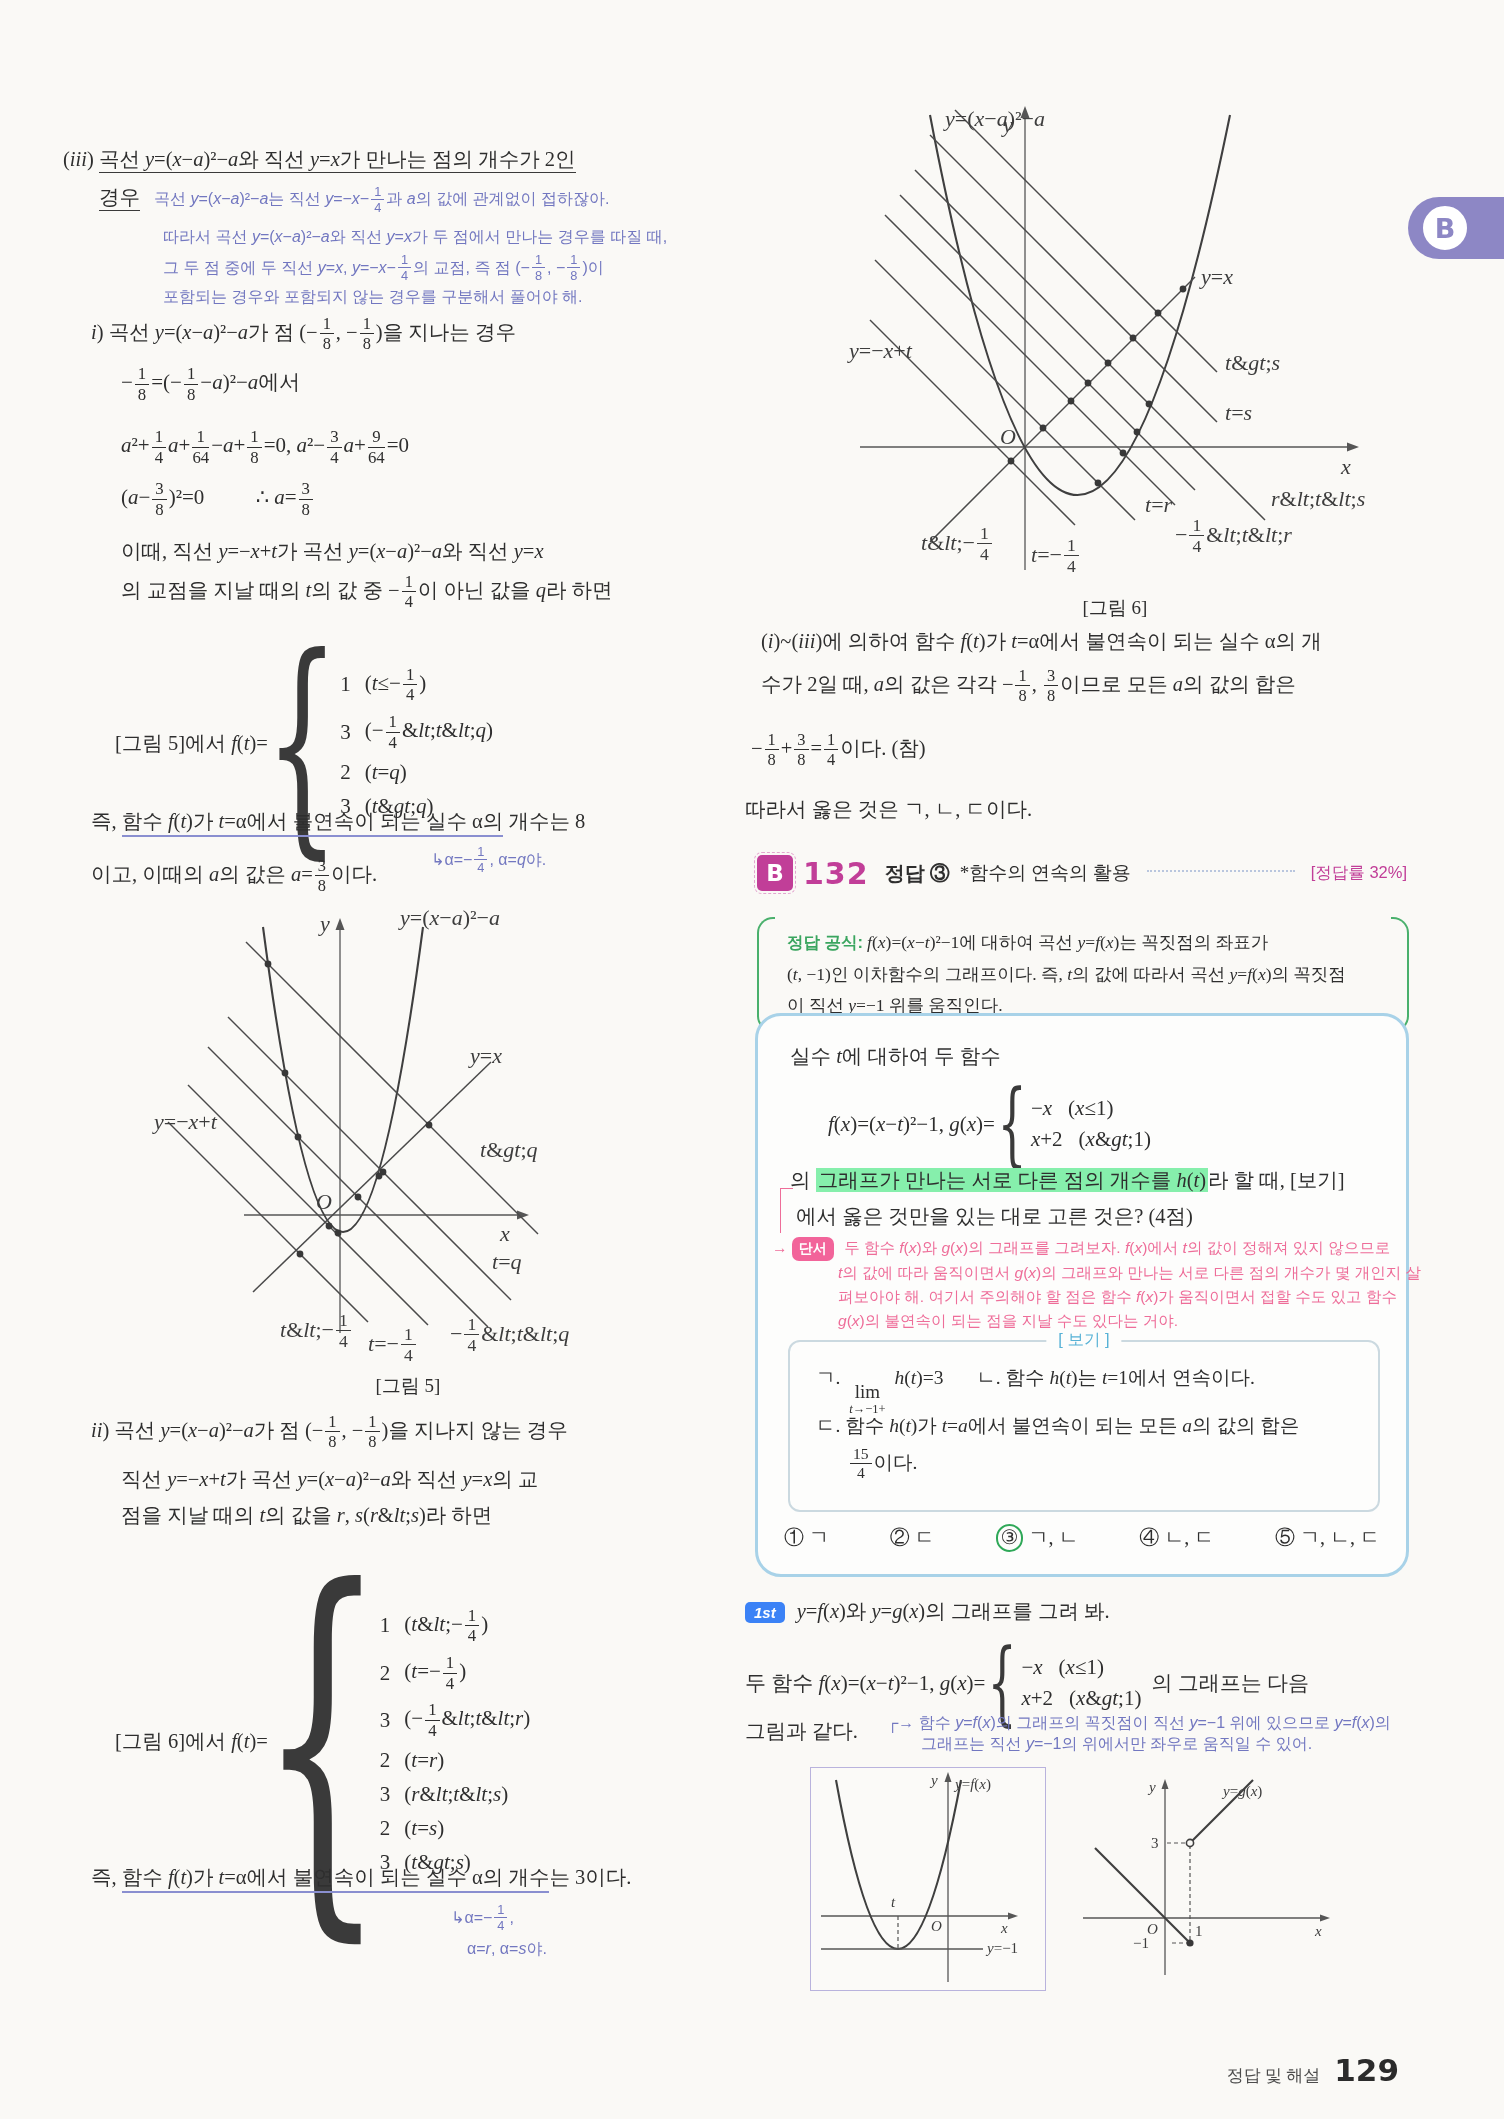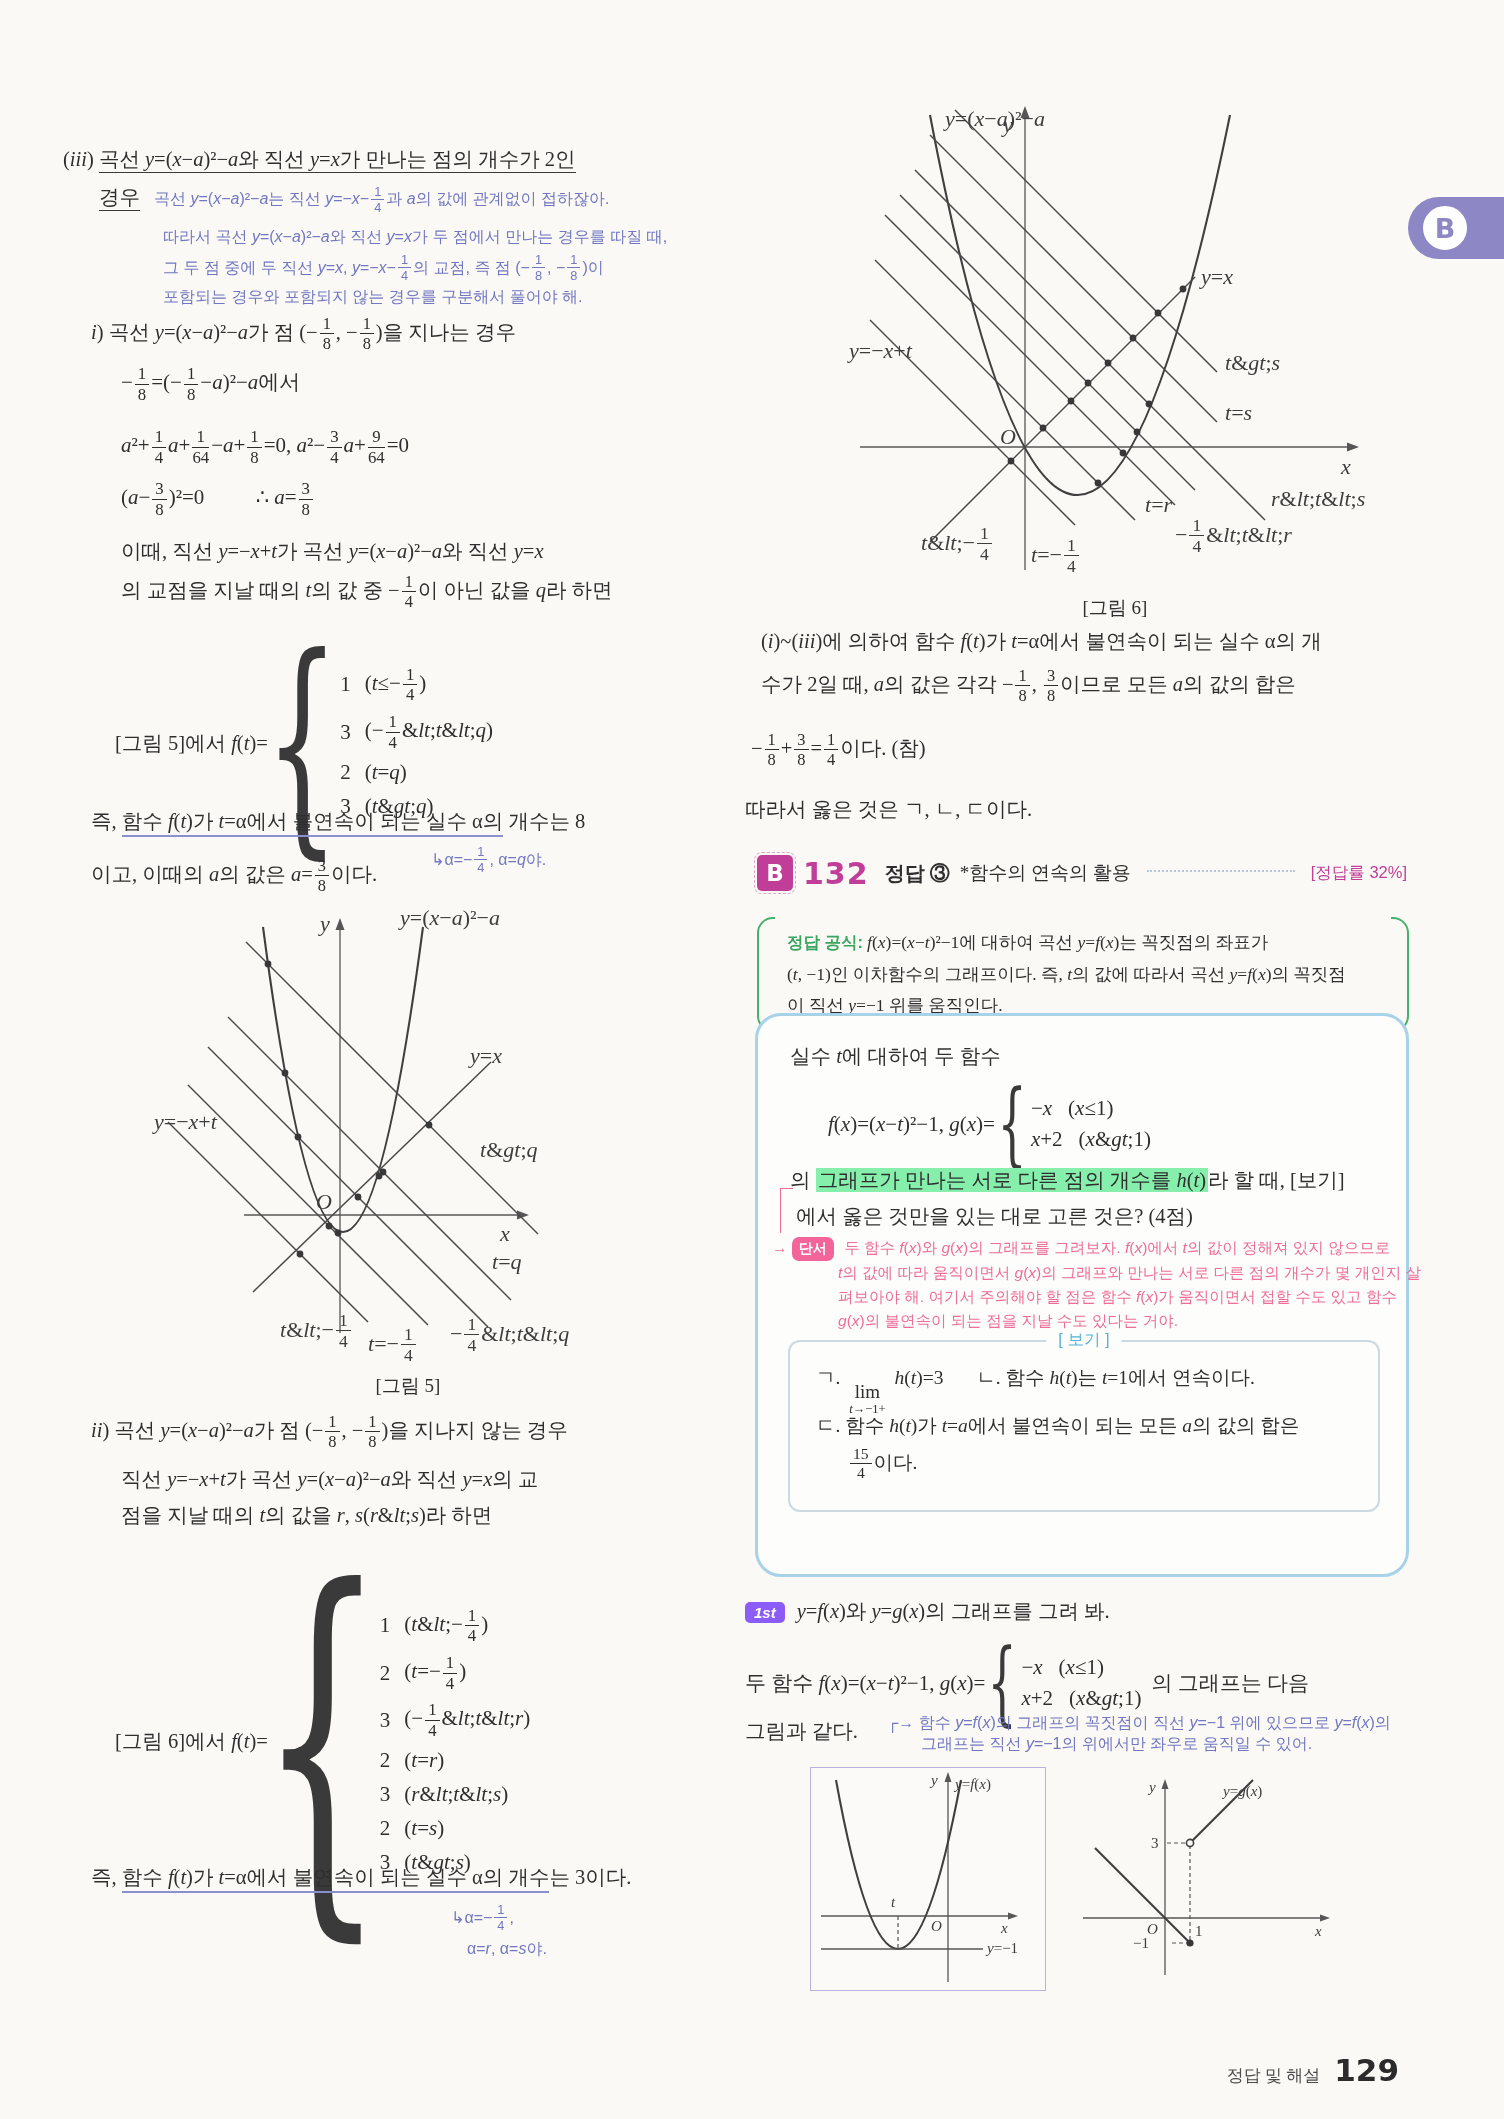--- a/index.html
+++ b/index.html
@@ -335,6 +335,13 @@
         </div>
         <div class="abs bitem" style="left:58px;top:104px;"><span class="frac"><span class="fn">15</span><span class="fd">4</span></span>이다.</div>
       </div>
+      <div class="abs choices" style="left:26px;top:508px;width:596px;">
+        <span><span>①</span> <span>ㄱ</span></span>
+        <span><span>②</span> <span>ㄷ</span></span>
+        <span><span class="c3ring">③</span> <span>ㄱ, ㄴ</span></span>
+        <span><span>④</span> <span>ㄴ, ㄷ</span></span>
+        <span><span>⑤</span> <span>ㄱ, ㄴ, ㄷ</span></span>
+      </div>
     </div>
 
     <div class="abs" style="left:0;top:1502px;">

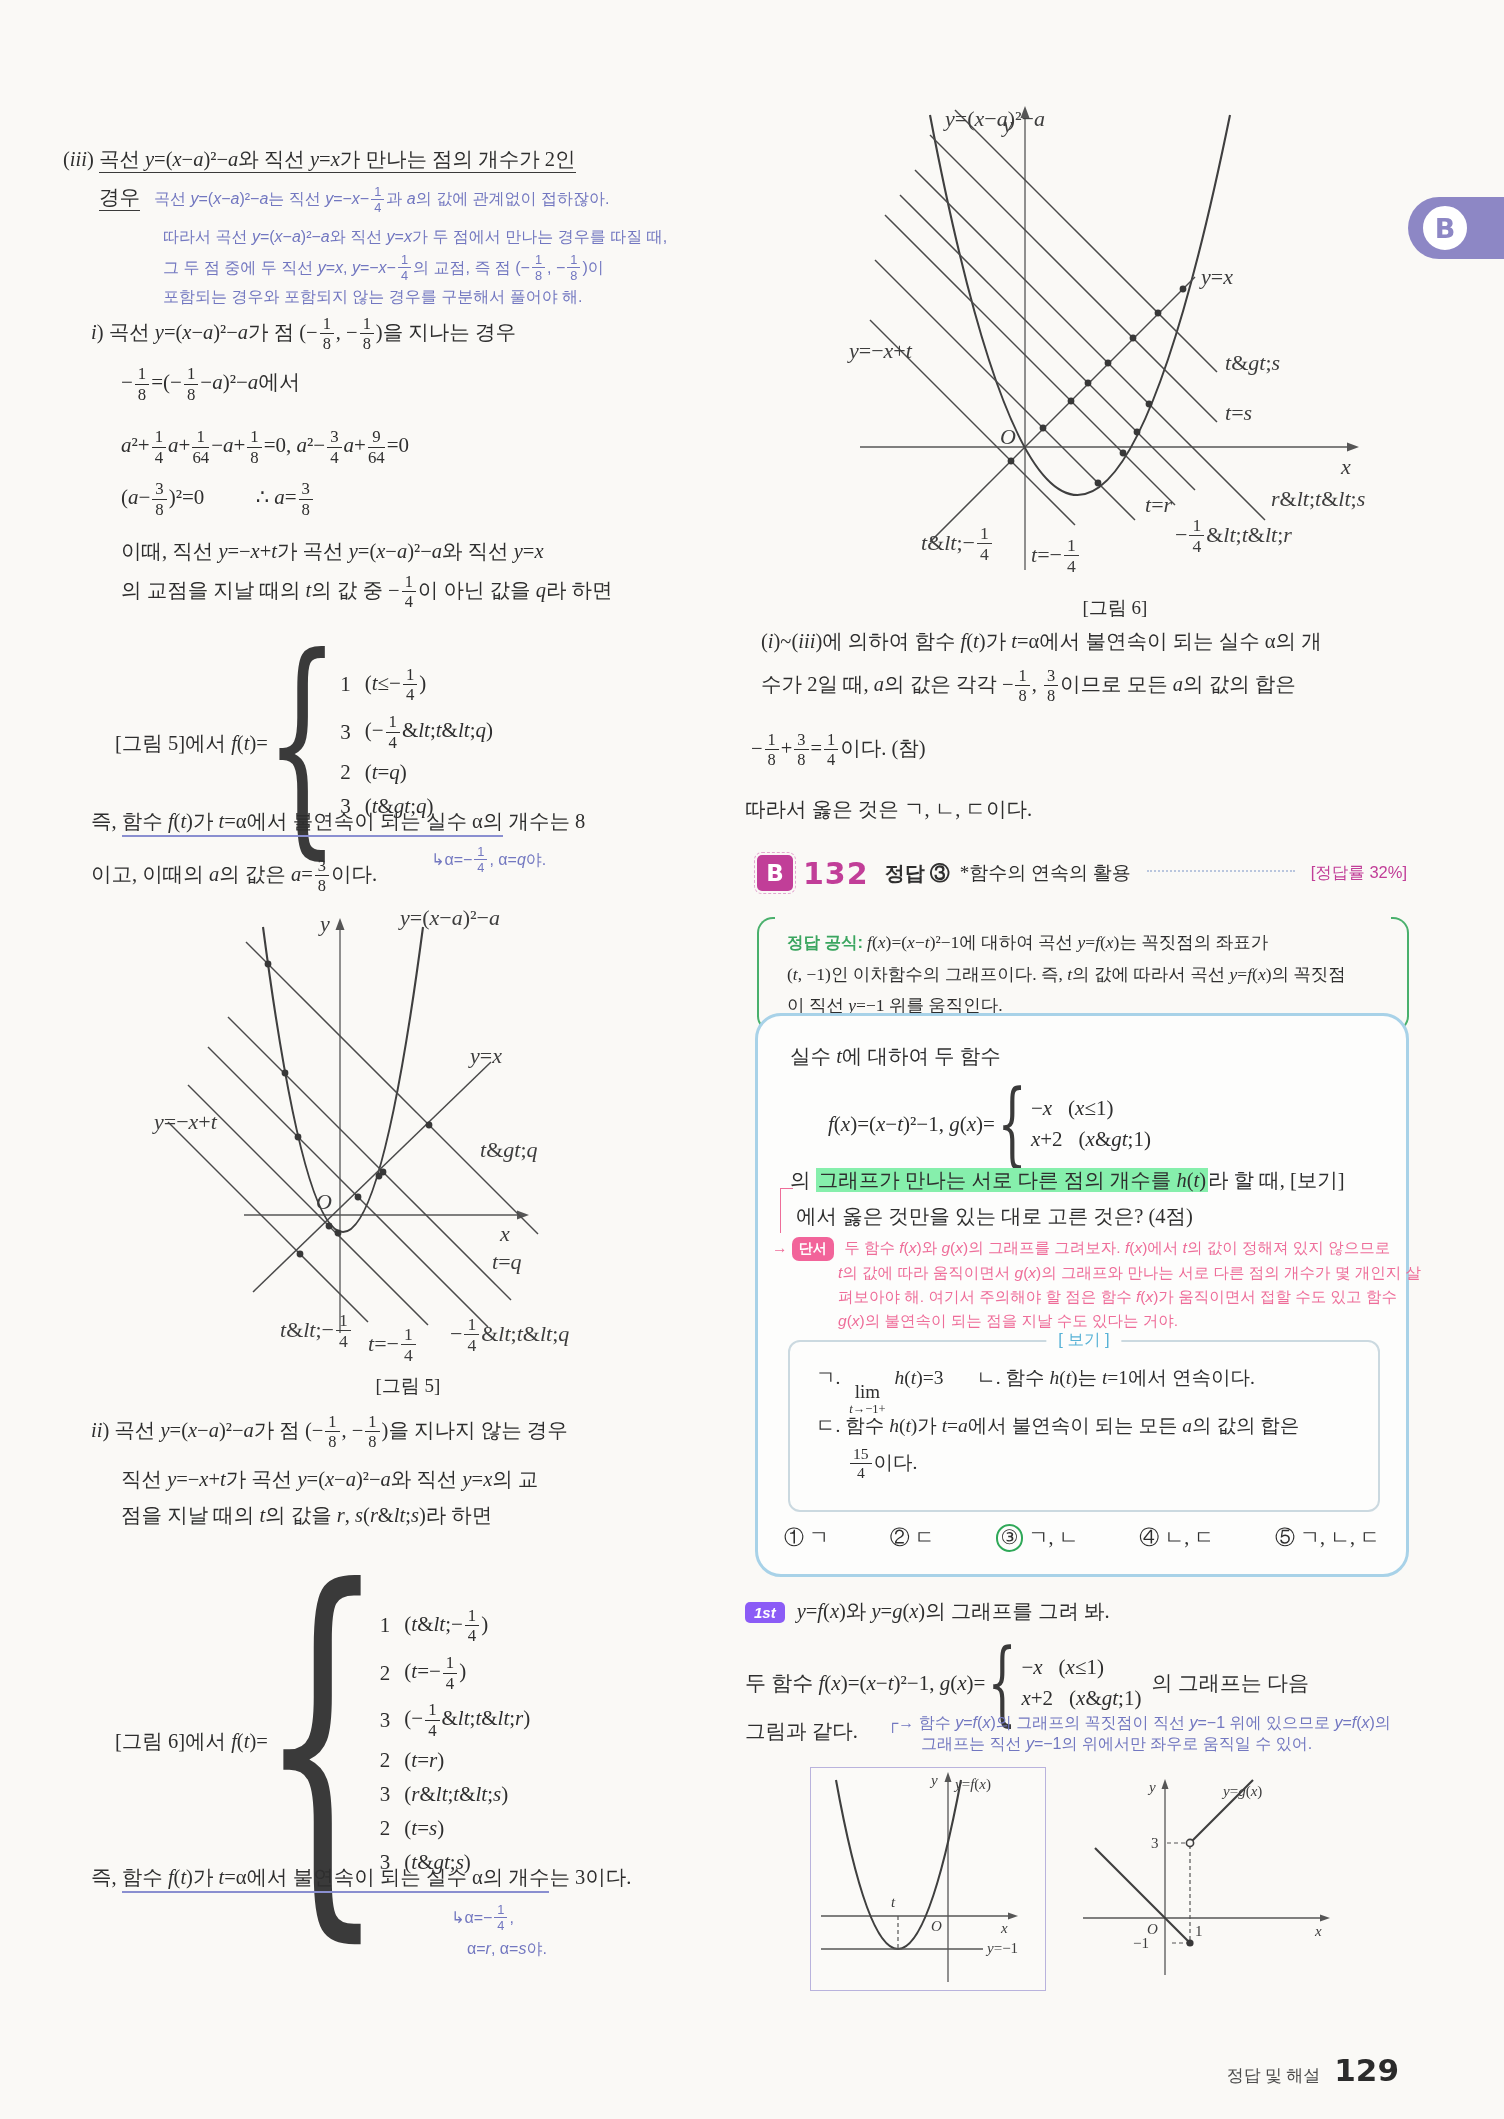--- a/index.html
+++ b/index.html
@@ -59,7 +59,7 @@
   .lim .lims{font-size:12.5px;margin-top:2px;}
   .choices{display:flex;justify-content:space-between;font-size:20px;white-space:nowrap;}
   .c3ring{border:2.5px solid #2fa858;border-radius:50%;padding:0 3px 2px;}
-  .stbadge{display:inline-block;background:#8b5cf6;color:#fff;font-family:"Liberation Sans",sans-serif;font-style:italic;font-weight:bold;font-size:15px;border-radius:5px;padding:2px 9px;margin-right:8px;}
+  .stbadge{display:inline-block;background:#3b82f6;color:#fff;font-family:"Liberation Sans",sans-serif;font-style:italic;font-weight:bold;font-size:15px;border-radius:5px;padding:2px 9px;margin-right:8px;}
   .gdef{display:inline-flex;align-items:center;margin-left:6px;}
   .gdef-rows{display:flex;flex-direction:column;gap:6px;margin-left:8px;}
   .gdef-row{display:flex;gap:16px;font-size:21px;white-space:nowrap;}

